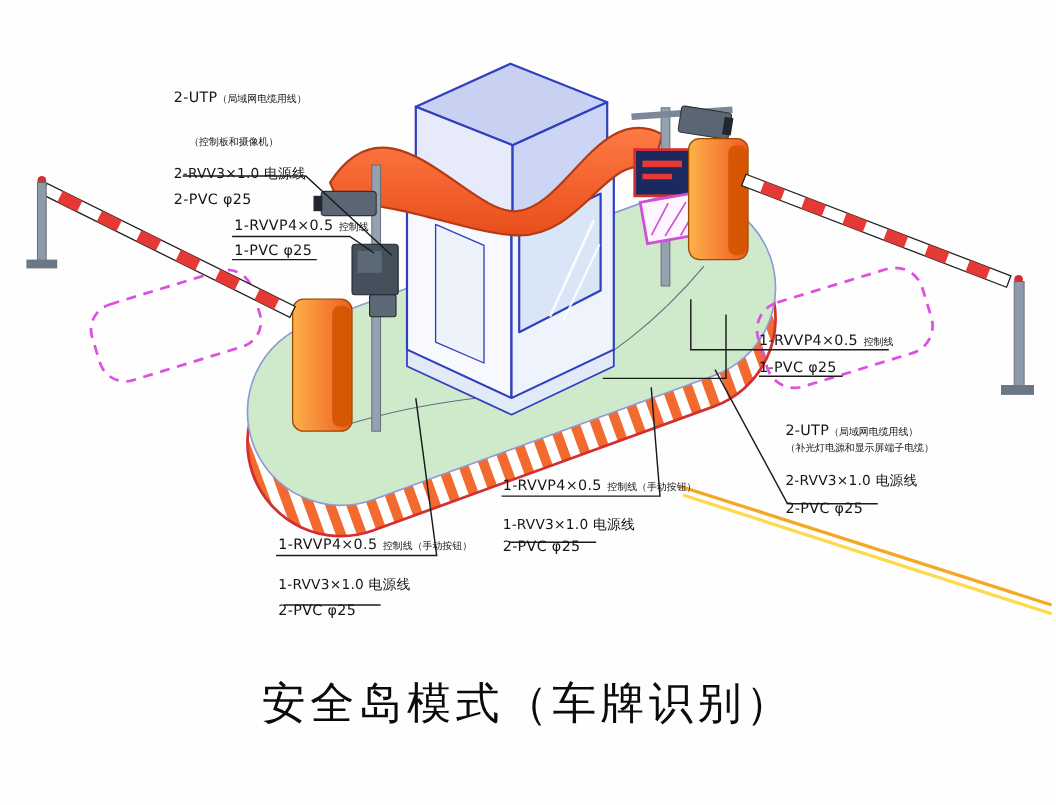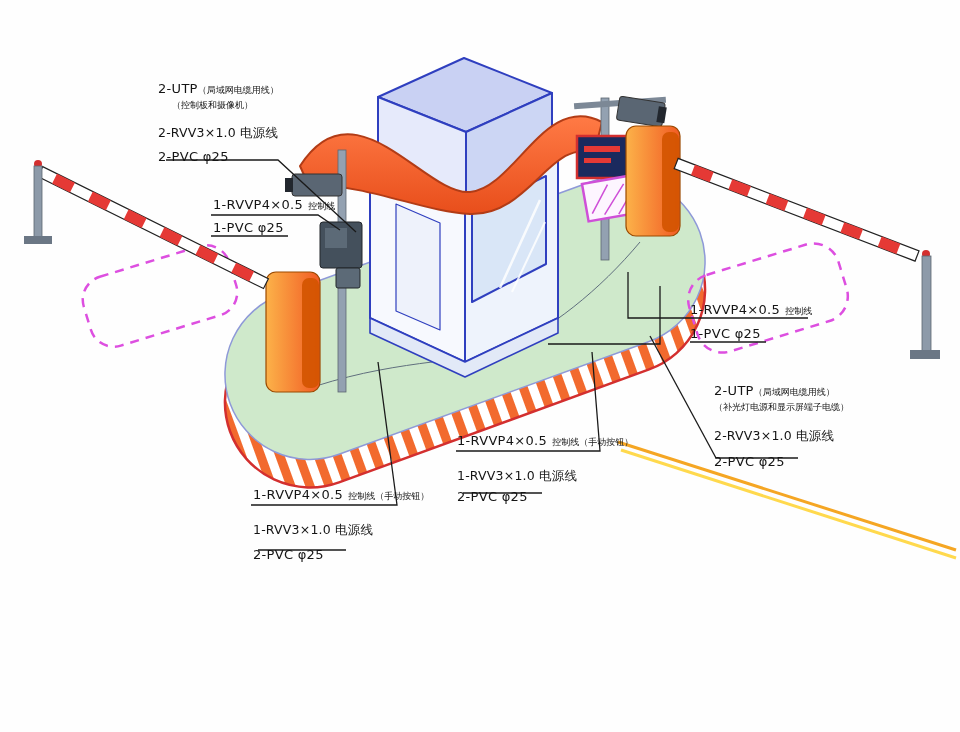--- a/index.html
+++ b/index.html
@@ -14,7 +14,7 @@
   .co-note{font-size:9px;letter-spacing:0;}
   .gap{margin-top:9px;}
   .gap-sm{margin-top:4px;}
-  .indent{padding-left:14px;}
+  .indent{padding-left:14px;margin-top:24px;}
   .title{position:absolute;left:0;right:0;top:612px;text-align:center;
          font-size:40px;letter-spacing:4px;color:#0b0b0b;}
 </style>

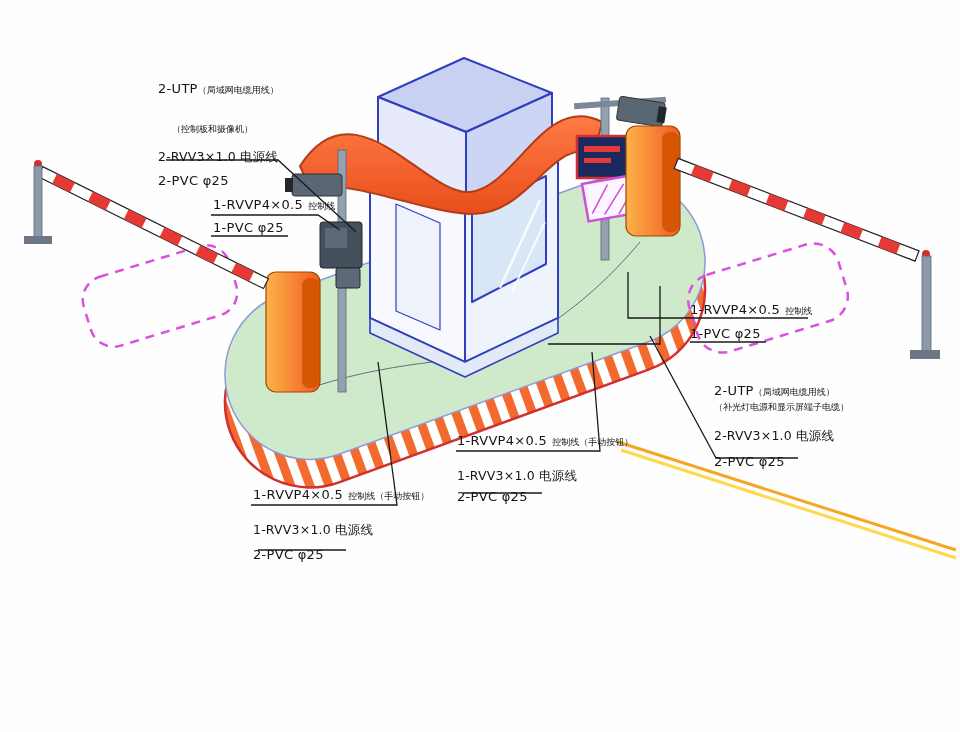--- a/index.html
+++ b/index.html
@@ -214,6 +214,7 @@
   <div class="co-line co-main gap">2-PVC φ25</div>
 </div>
 
+<div class="title">安全岛模式（车牌识别）</div>
 
 </div>
 

